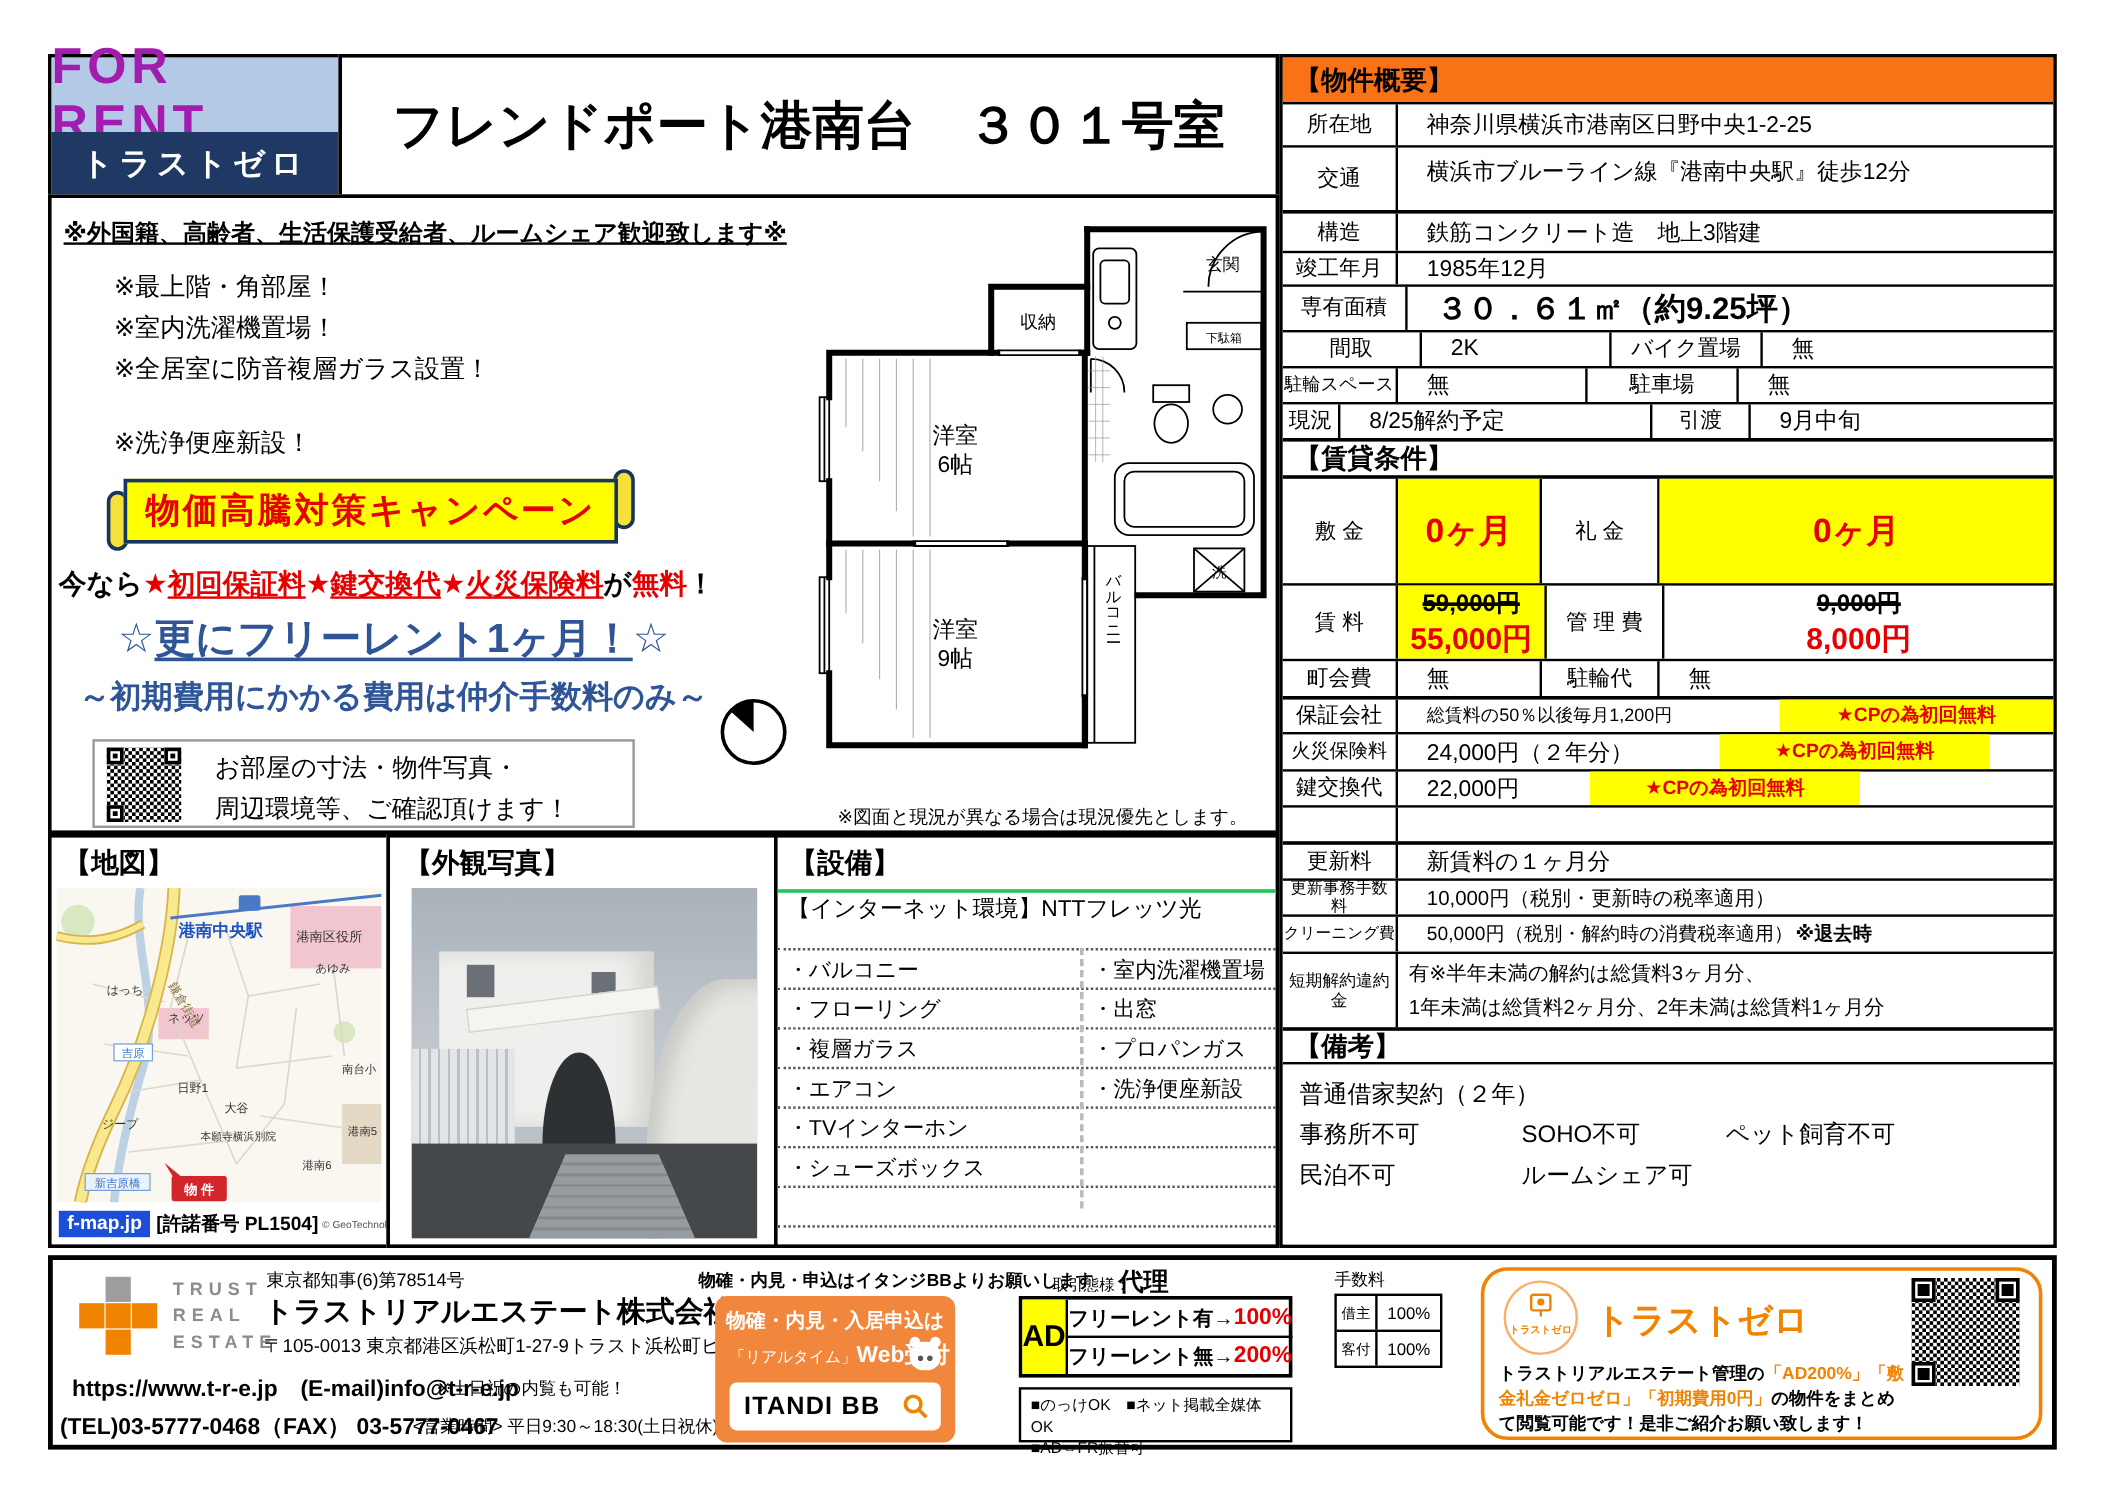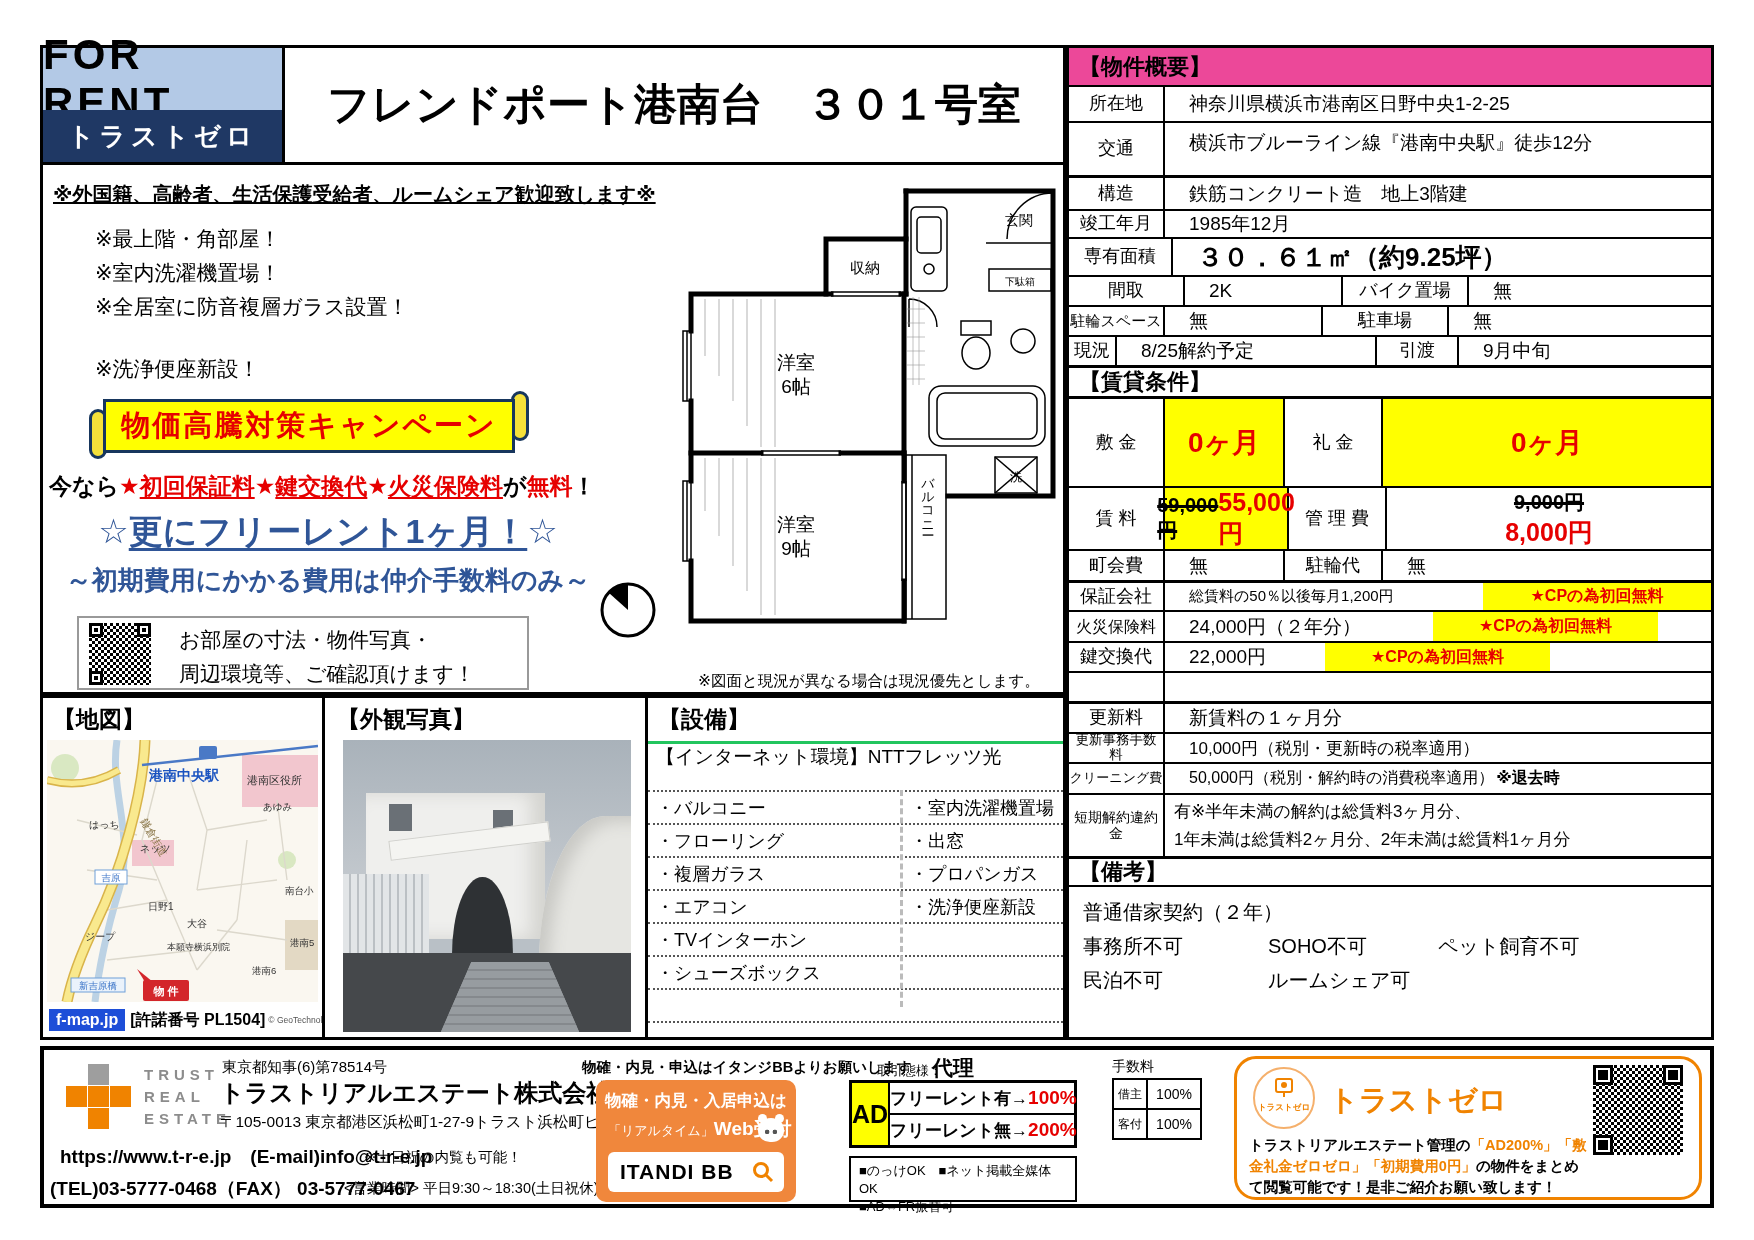--- a/index.html
+++ b/index.html
@@ -35,7 +35,7 @@
 
 <div class="b" style="left:40px;top:45px;width:245px;height:120px">
   <div class="abs" style="left:0;top:0;right:0;height:62px;background:#B3C9E6;display:flex;align-items:center;justify-content:center">
-    <span style="font-size:42px;font-weight:700;color:#000000;letter-spacing:4px;word-spacing:26px">FOR RENT</span>
+    <span style="font-size:42px;font-weight:700;color:#a21caf;letter-spacing:4px;word-spacing:26px">FOR RENT</span>
   </div>
   <div class="abs" style="left:0;top:62px;right:0;bottom:0;background:#1F3864;display:flex;align-items:center;justify-content:center">
     <span style="font-size:26px;font-weight:700;color:#fff;letter-spacing:5px">トラストゼロ</span>

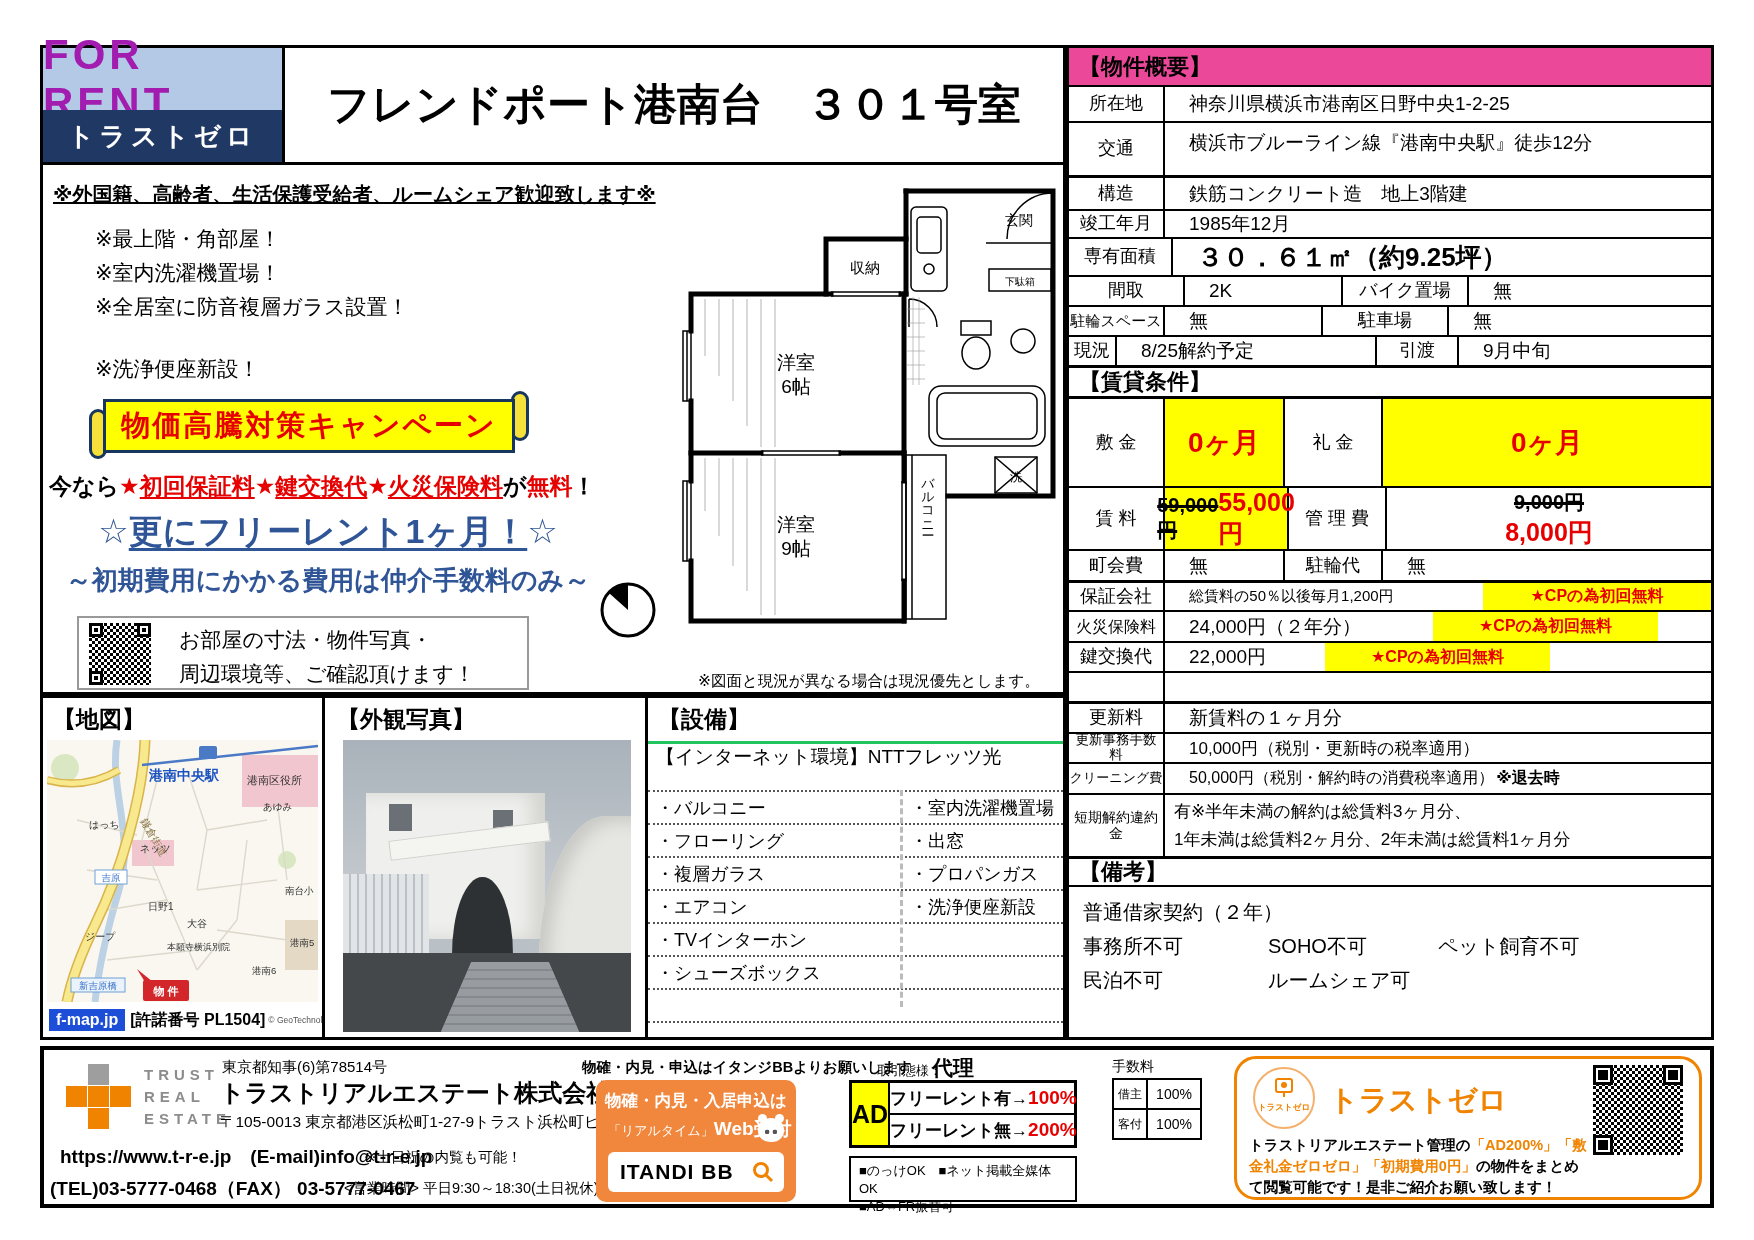--- a/index.html
+++ b/index.html
@@ -7,7 +7,7 @@
        font-family:"Liberation Sans","DejaVu Sans",sans-serif;color:#000}
   .b{position:absolute;box-sizing:border-box;background:#fff;border:3px solid #000}
   .abs{position:absolute;box-sizing:border-box}
-  .hd{background:#ec4899;font-weight:700;font-size:22px;display:flex;align-items:center;padding-left:10px;box-sizing:border-box}
+  .hd{background:#f97316;font-weight:700;font-size:22px;display:flex;align-items:center;padding-left:10px;box-sizing:border-box}
   .row{display:flex;width:100%;box-sizing:border-box;border-top:2px solid #000;flex-shrink:0;background:#fff}
   .t3{border-top:3px solid #000 !important}
   .lc{border-right:2px solid #000;display:flex;align-items:center;justify-content:center;font-size:18px;flex-shrink:0;box-sizing:border-box;text-align:center;line-height:1.1}

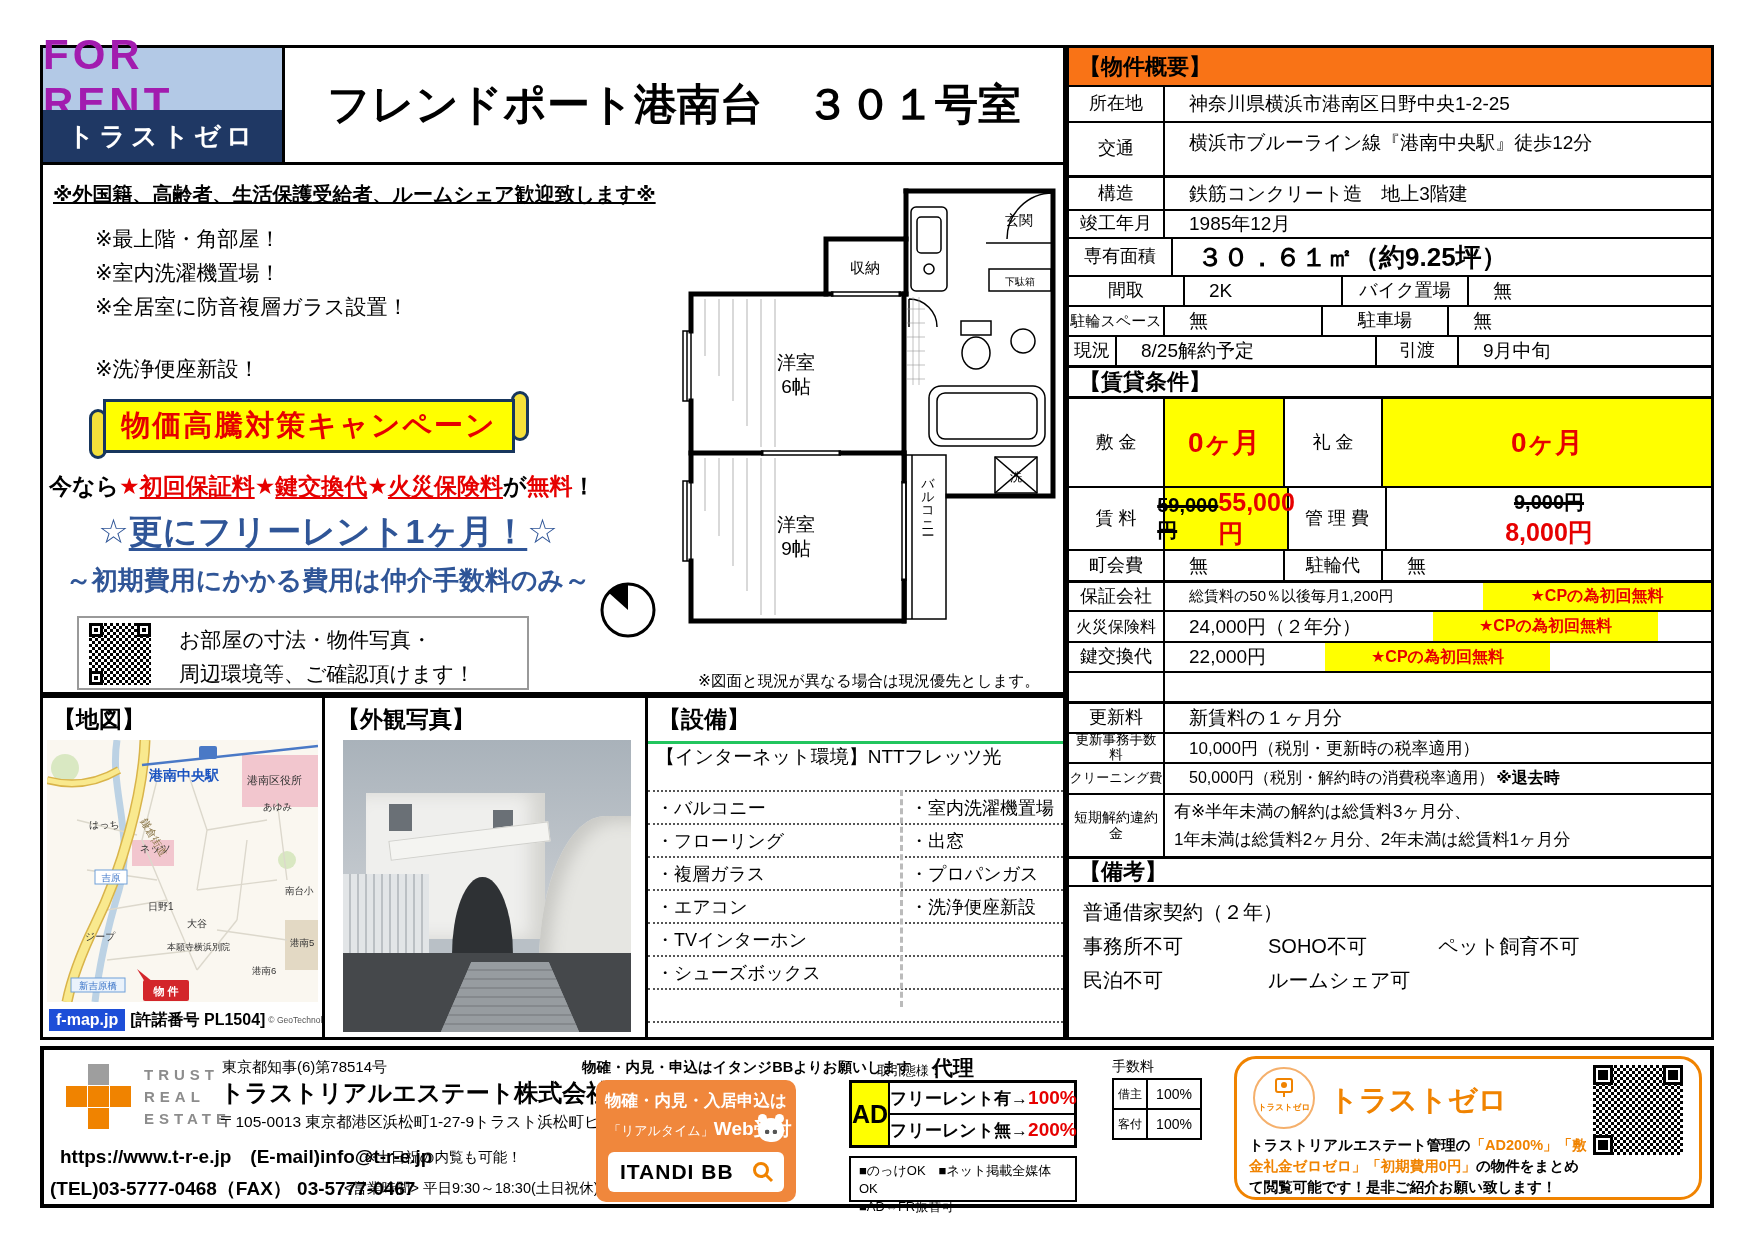--- a/index.html
+++ b/index.html
@@ -332,7 +332,7 @@
 
   <div class="row" style="height:63px">
     <div class="lc" style="width:96px">賃 料</div>
-    <div class="br yell" style="width:124px;display:flex;flex-direction:row;align-items:center;justify-content:center;box-sizing:border-box">
+    <div class="br yell" style="width:124px;display:flex;flex-direction:column;align-items:center;justify-content:center;box-sizing:border-box">
       <span class="strike" style="font-size:20px;font-weight:700">59,000円</span>
       <span class="redtx" style="font-size:25px;font-weight:700">55,000円</span>
     </div>

